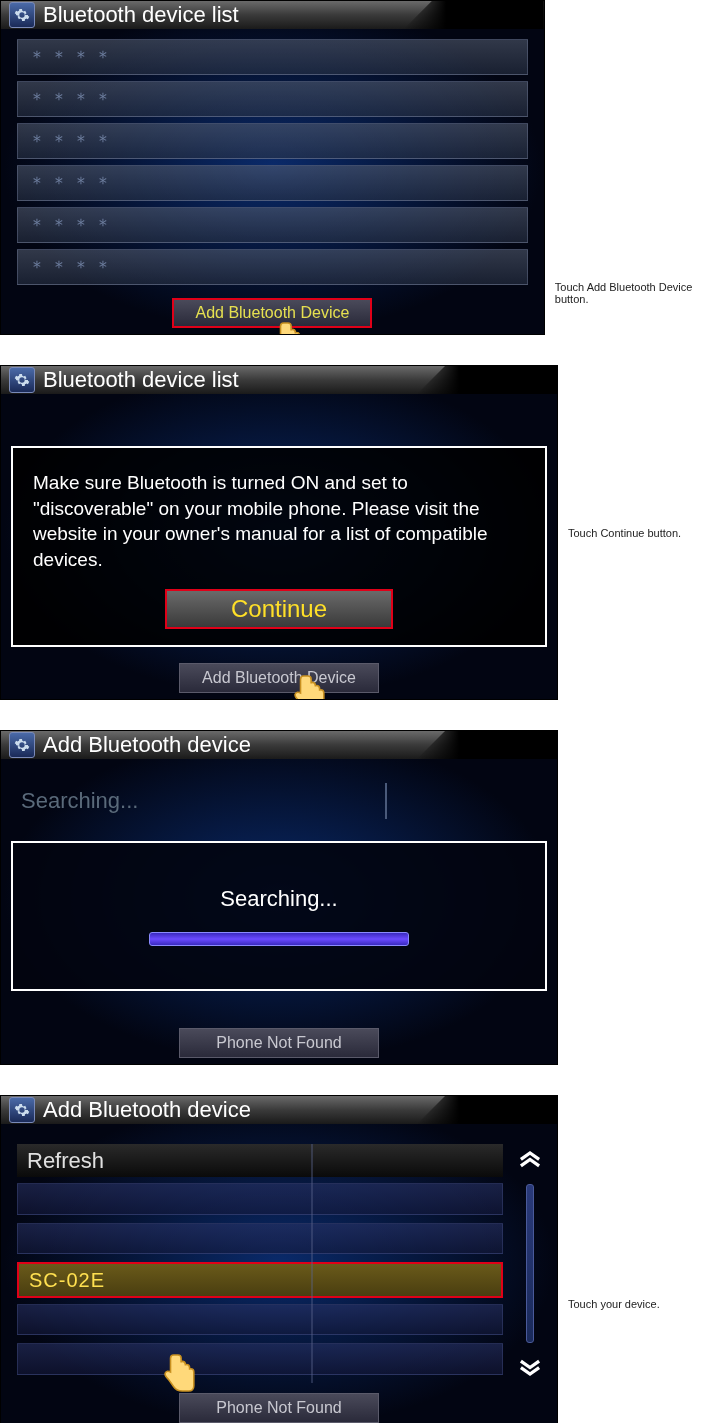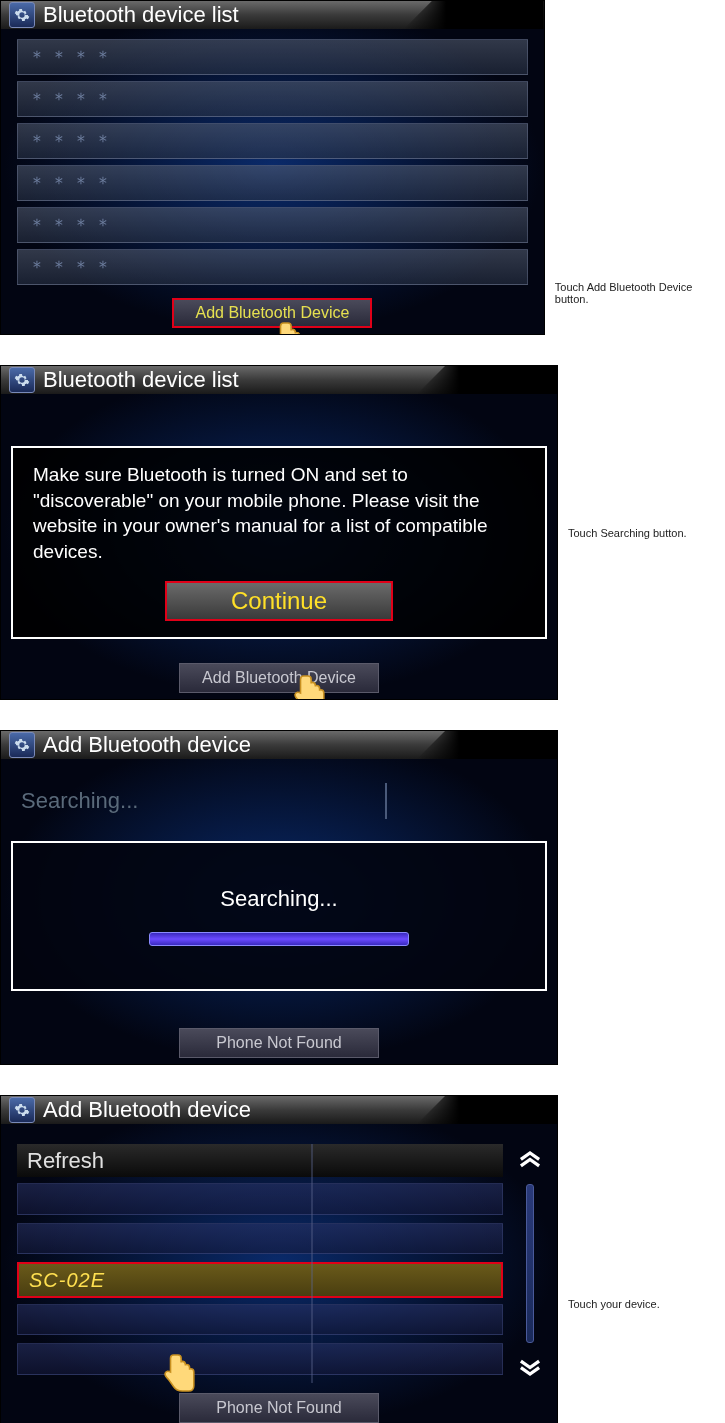--- a/index.html
+++ b/index.html
@@ -121,7 +121,7 @@
     left:10px; right:10px; top:80px;
     background:rgba(0,0,0,0.85);
     border:2px solid #fff;
-    padding:14px 20px 16px 20px;
+    padding:22px 20px 16px 20px;
   }
   .dialog-msg {
     color:#fff;

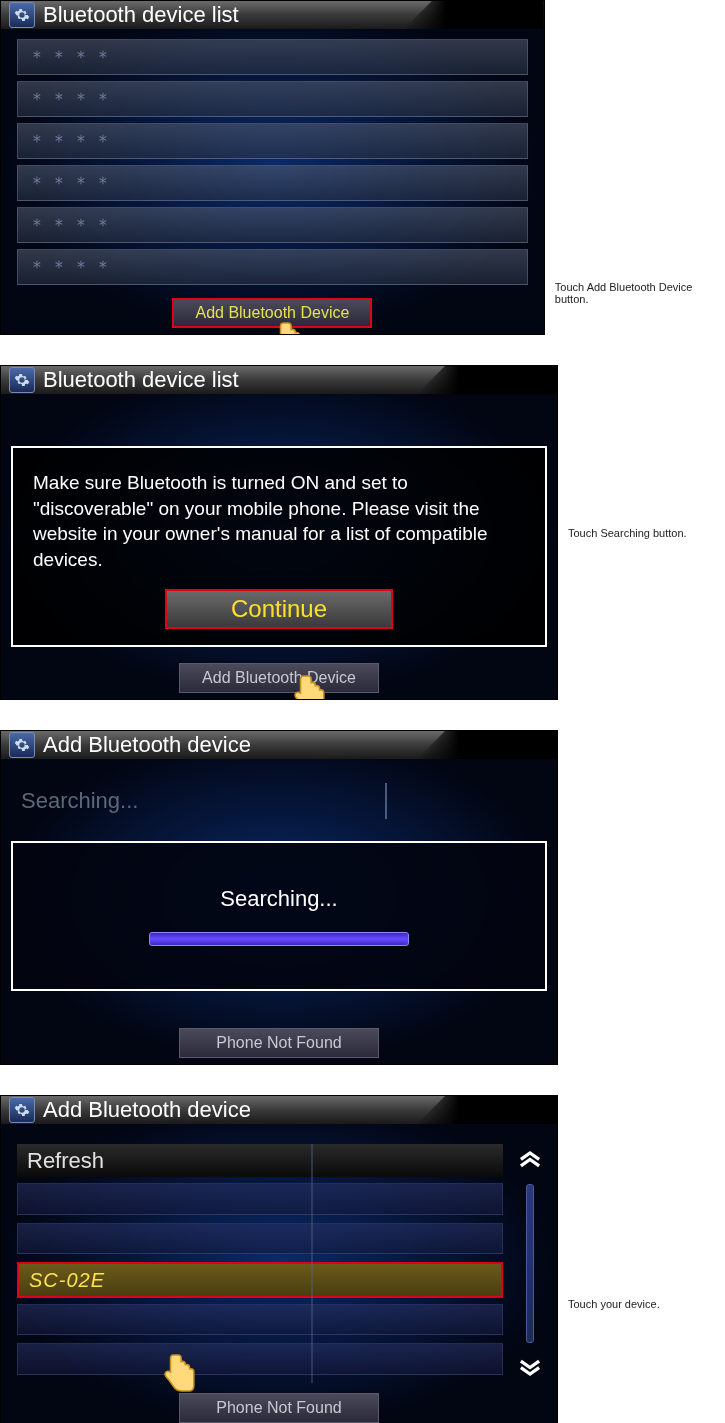--- a/index.html
+++ b/index.html
@@ -271,7 +271,7 @@
           <use href="#hand-shape"></use>
         </svg></div>
   </div>
-  <div class="caption caption2">Touch Searching button.</div>
+  <div class="caption caption2">Touch Continue button.</div>
 </div>
 
 <div class="step step3">

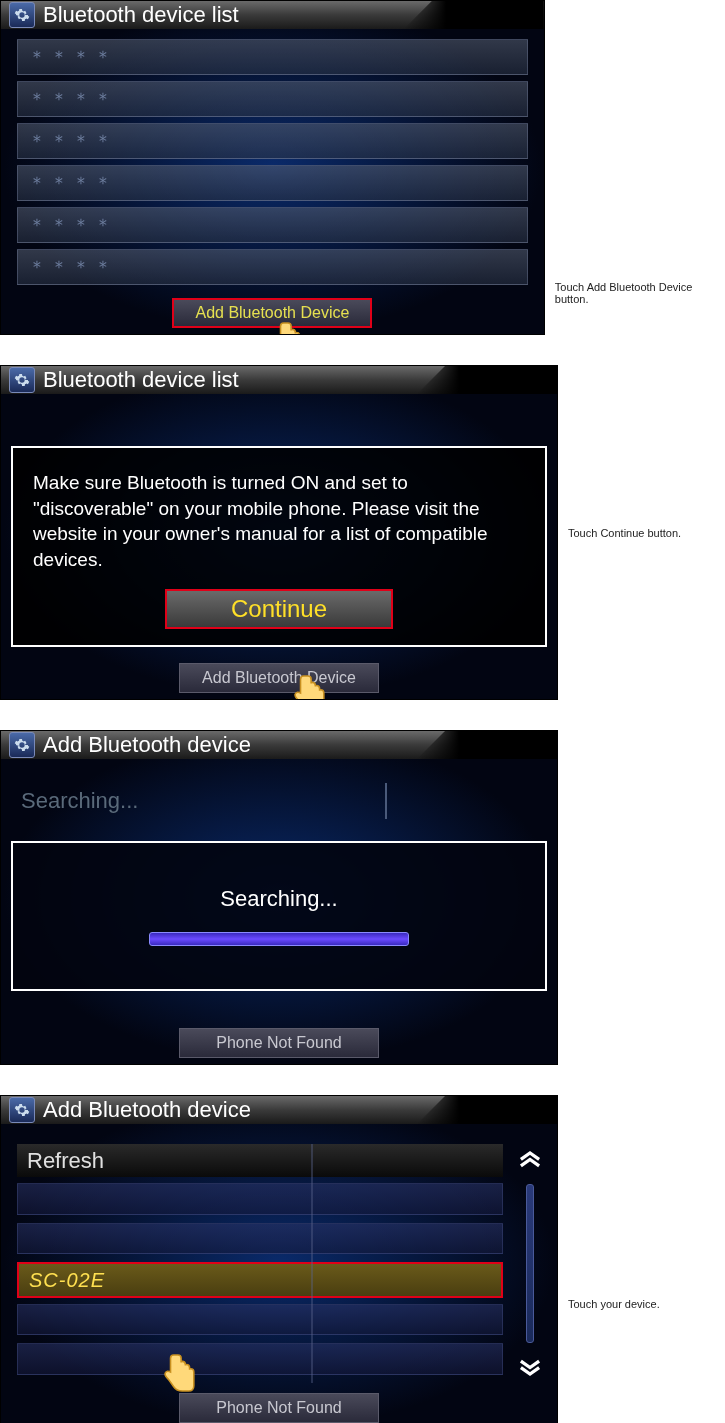--- a/index.html
+++ b/index.html
@@ -89,7 +89,6 @@
     letter-spacing:1px;
     font-size:20px;
     height:38px;
-    font-style:italic;
   }
   .row-lbl {
     height:36px;

